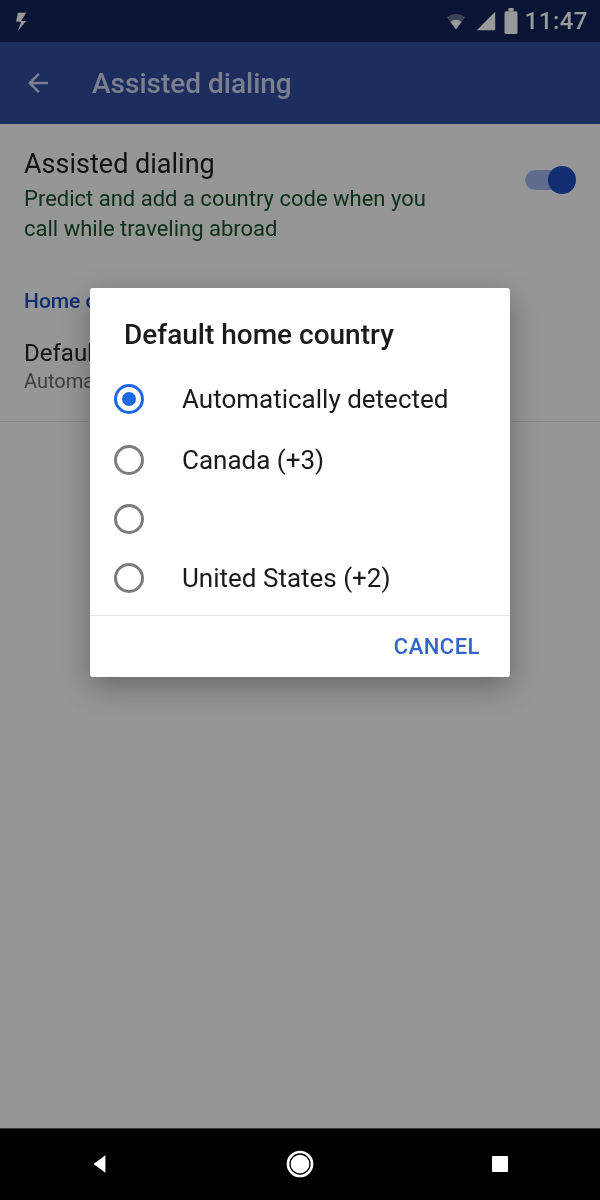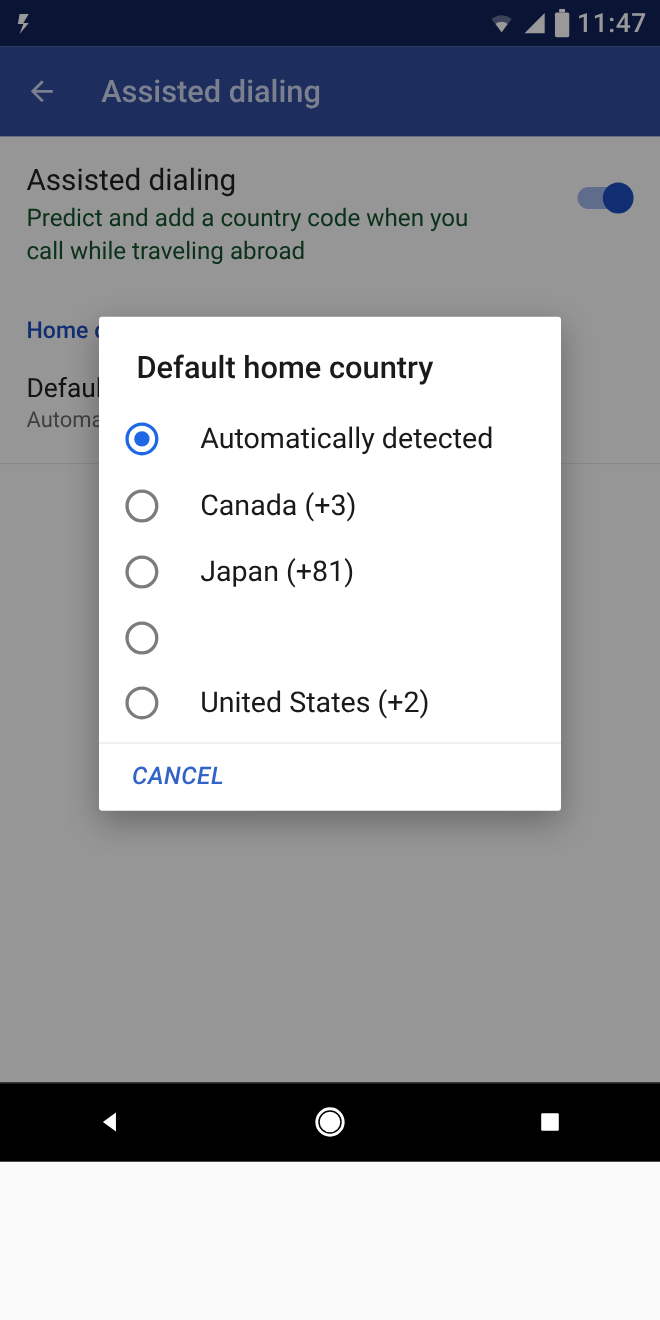--- a/index.html
+++ b/index.html
@@ -4,7 +4,7 @@
 <style>
   * { margin: 0; padding: 0; box-sizing: border-box; font-family: Roboto, "Helvetica Neue", Arial, sans-serif; }
   html, body { width: 600px; height: 1200px; overflow: hidden; background: #fafafa; }
-  .screen { position: relative; width: 600px; height: 1056px; background: #fafafa; }
+  .screen { position: relative; width: 600px; height: 1200px; background: #fafafa; }
 
   
   .status-bar { height: 42px; background: #12235a; display: flex; align-items: center; justify-content: space-between; padding: 0 12px; color: #fff; }

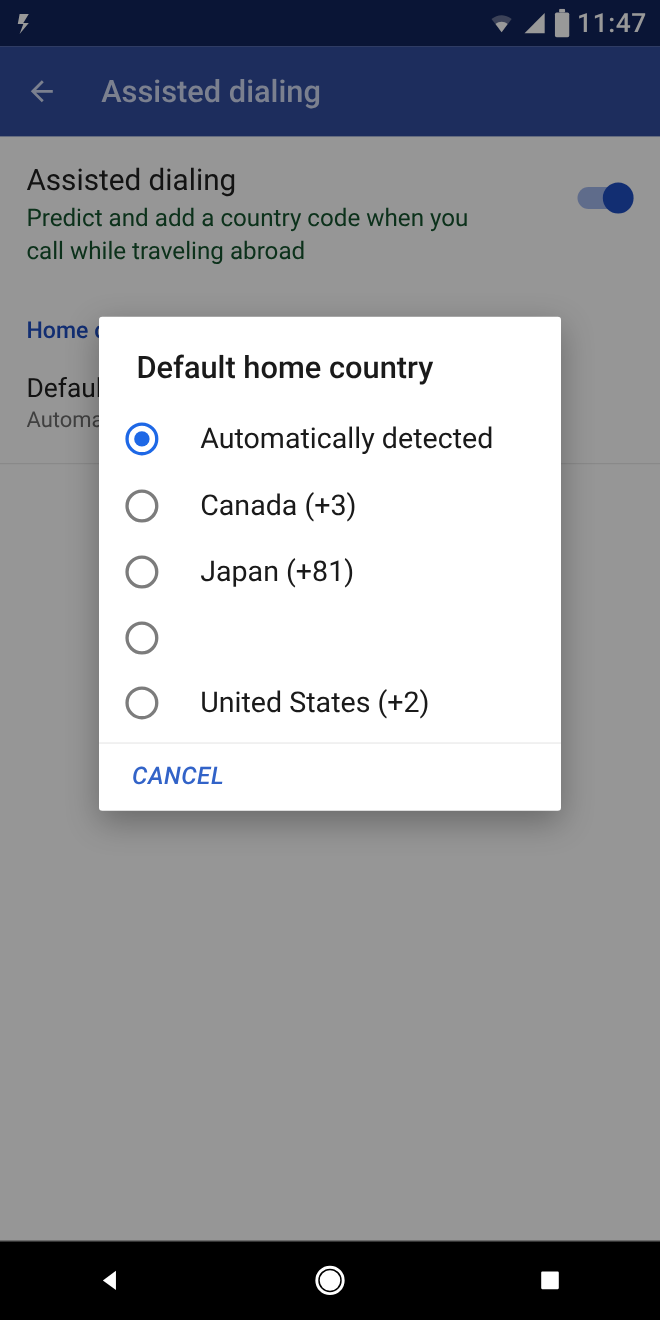--- a/index.html
+++ b/index.html
@@ -143,12 +143,6 @@
         <div class="option-label">Canada (+3)</div>
       </div>
 
-      <div class="option">
-        <div class="radio">
-          <div class="radio-outer"></div>
-        </div>
-        <div class="option-label">Japan (+81)</div>
-      </div>
 
 
       <div class="option">

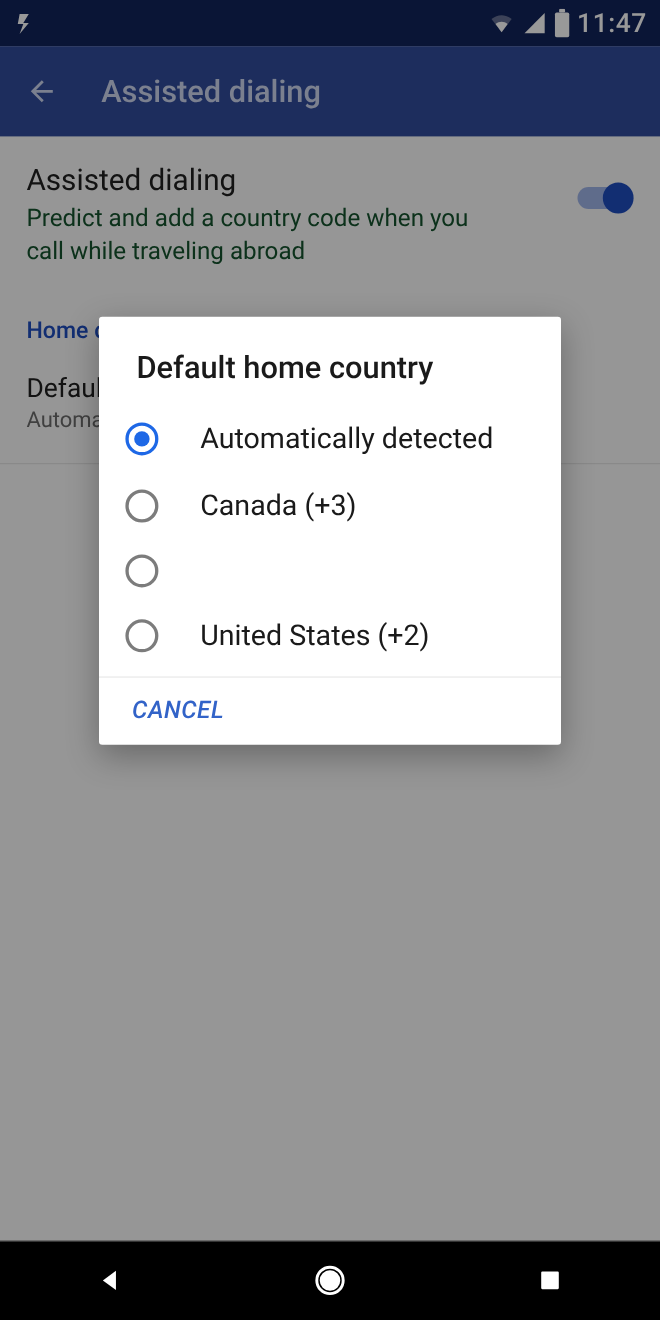--- a/index.html
+++ b/index.html
@@ -48,7 +48,7 @@
   .radio.selected .radio-inner { display: block; }
   .option-label { font-size: 26px; color: #1a1a1a; line-height: 1.25; }
   .dialog-divider { border: none; border-top: 1px solid #e6e6e6; margin-top: 6px; }
-  .dialog-actions { display: flex; padding: 18px 30px; font-style: italic; }
+  .dialog-actions { display: flex; justify-content: flex-end; padding: 18px 30px; }
   .dialog-cancel { font-size: 22px; font-weight: 500; color: #3263c8; letter-spacing: 0.5px; }
 
   

